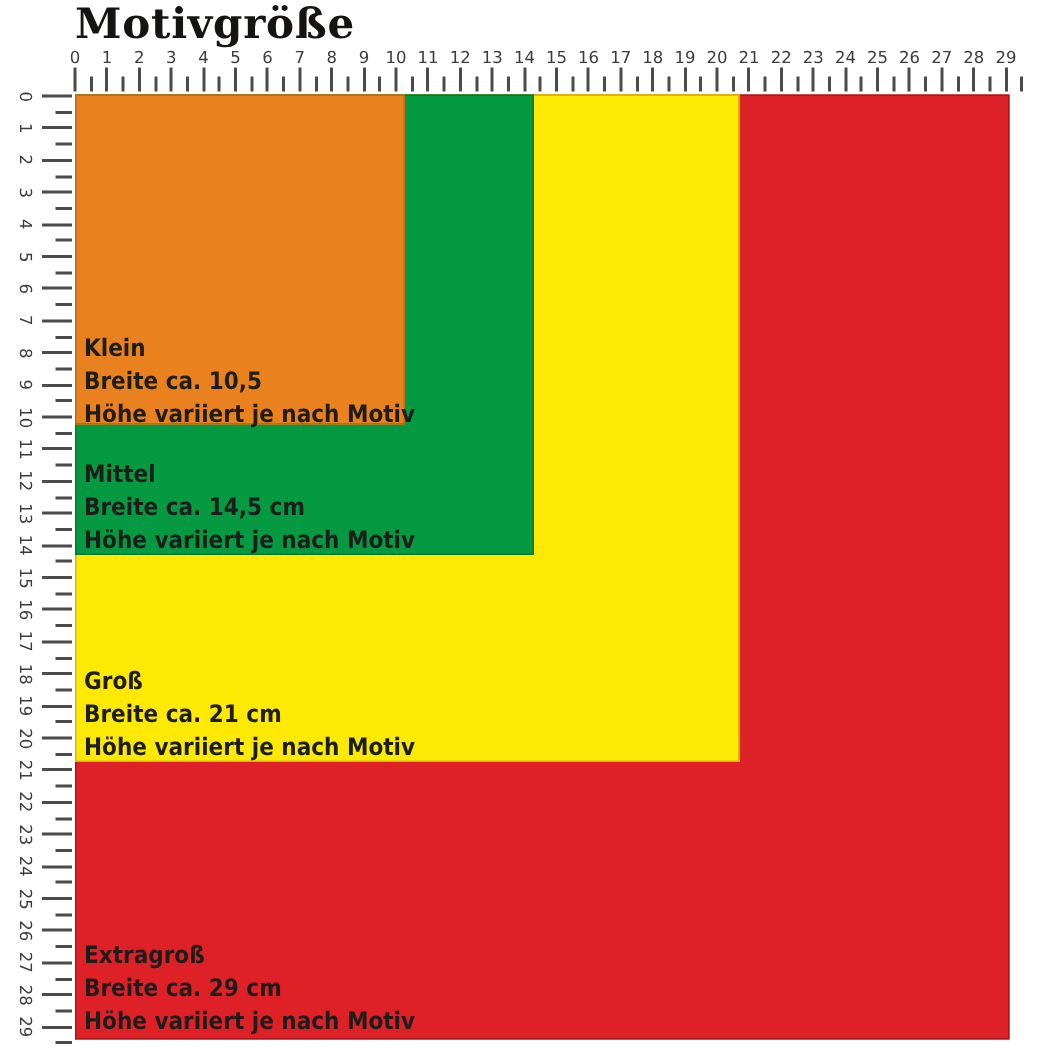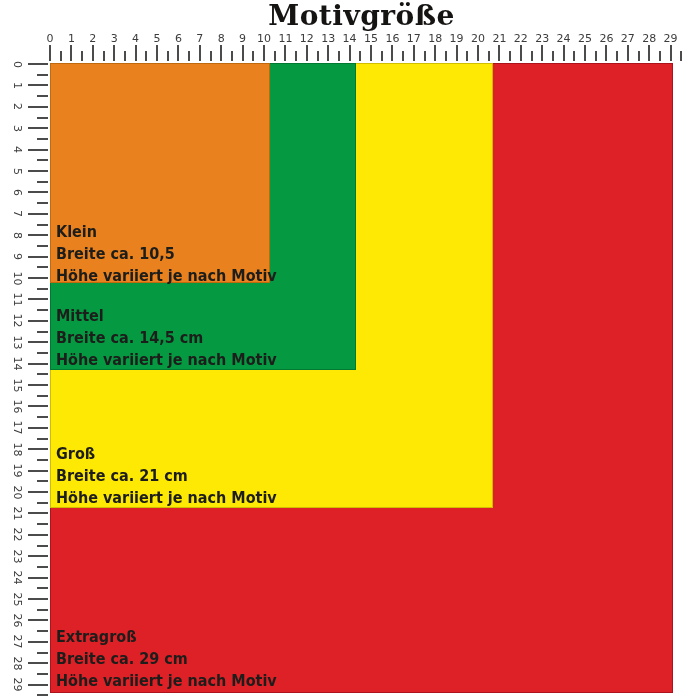--- a/index.html
+++ b/index.html
@@ -16,7 +16,7 @@
     left: 50px;
     top: 0px;
     width: 623px;
-    text-align: center;
+    text-align: left;
     font-family: "DejaVu Serif", serif;
     font-weight: 800;
     font-size: 28px;

